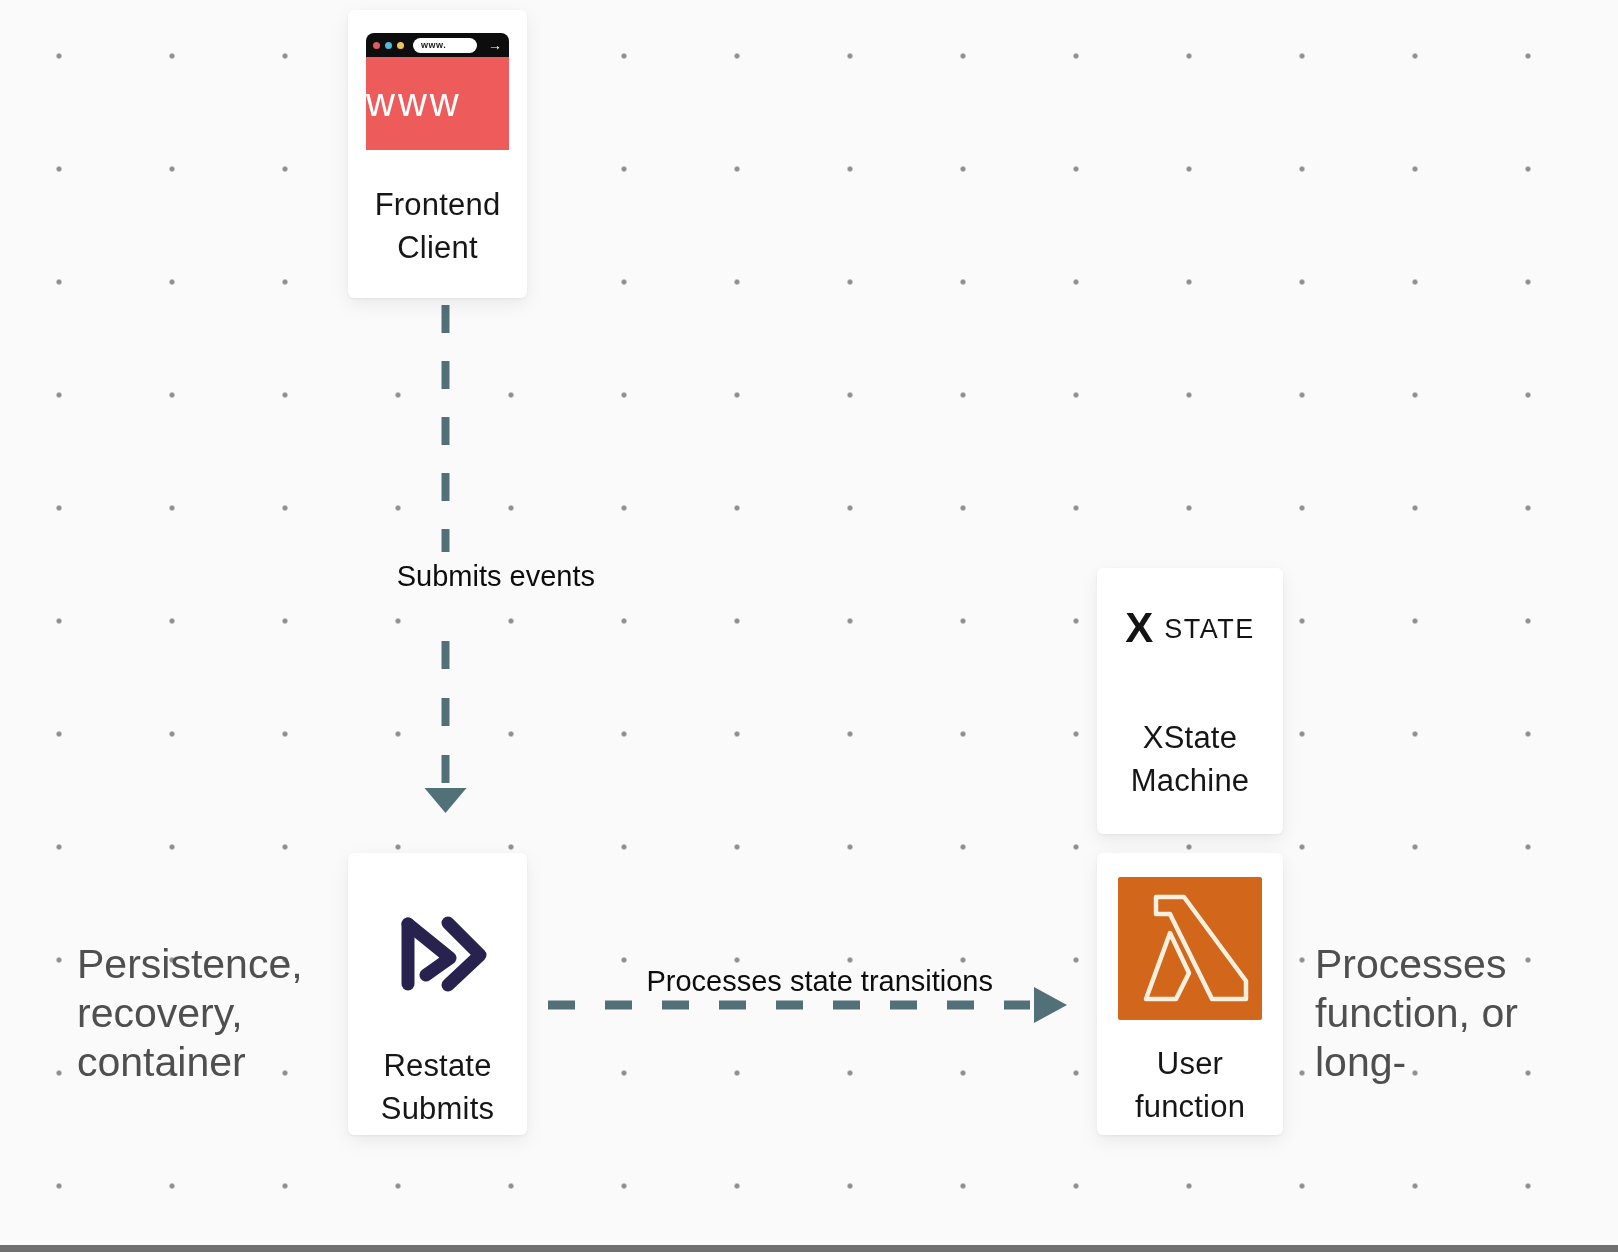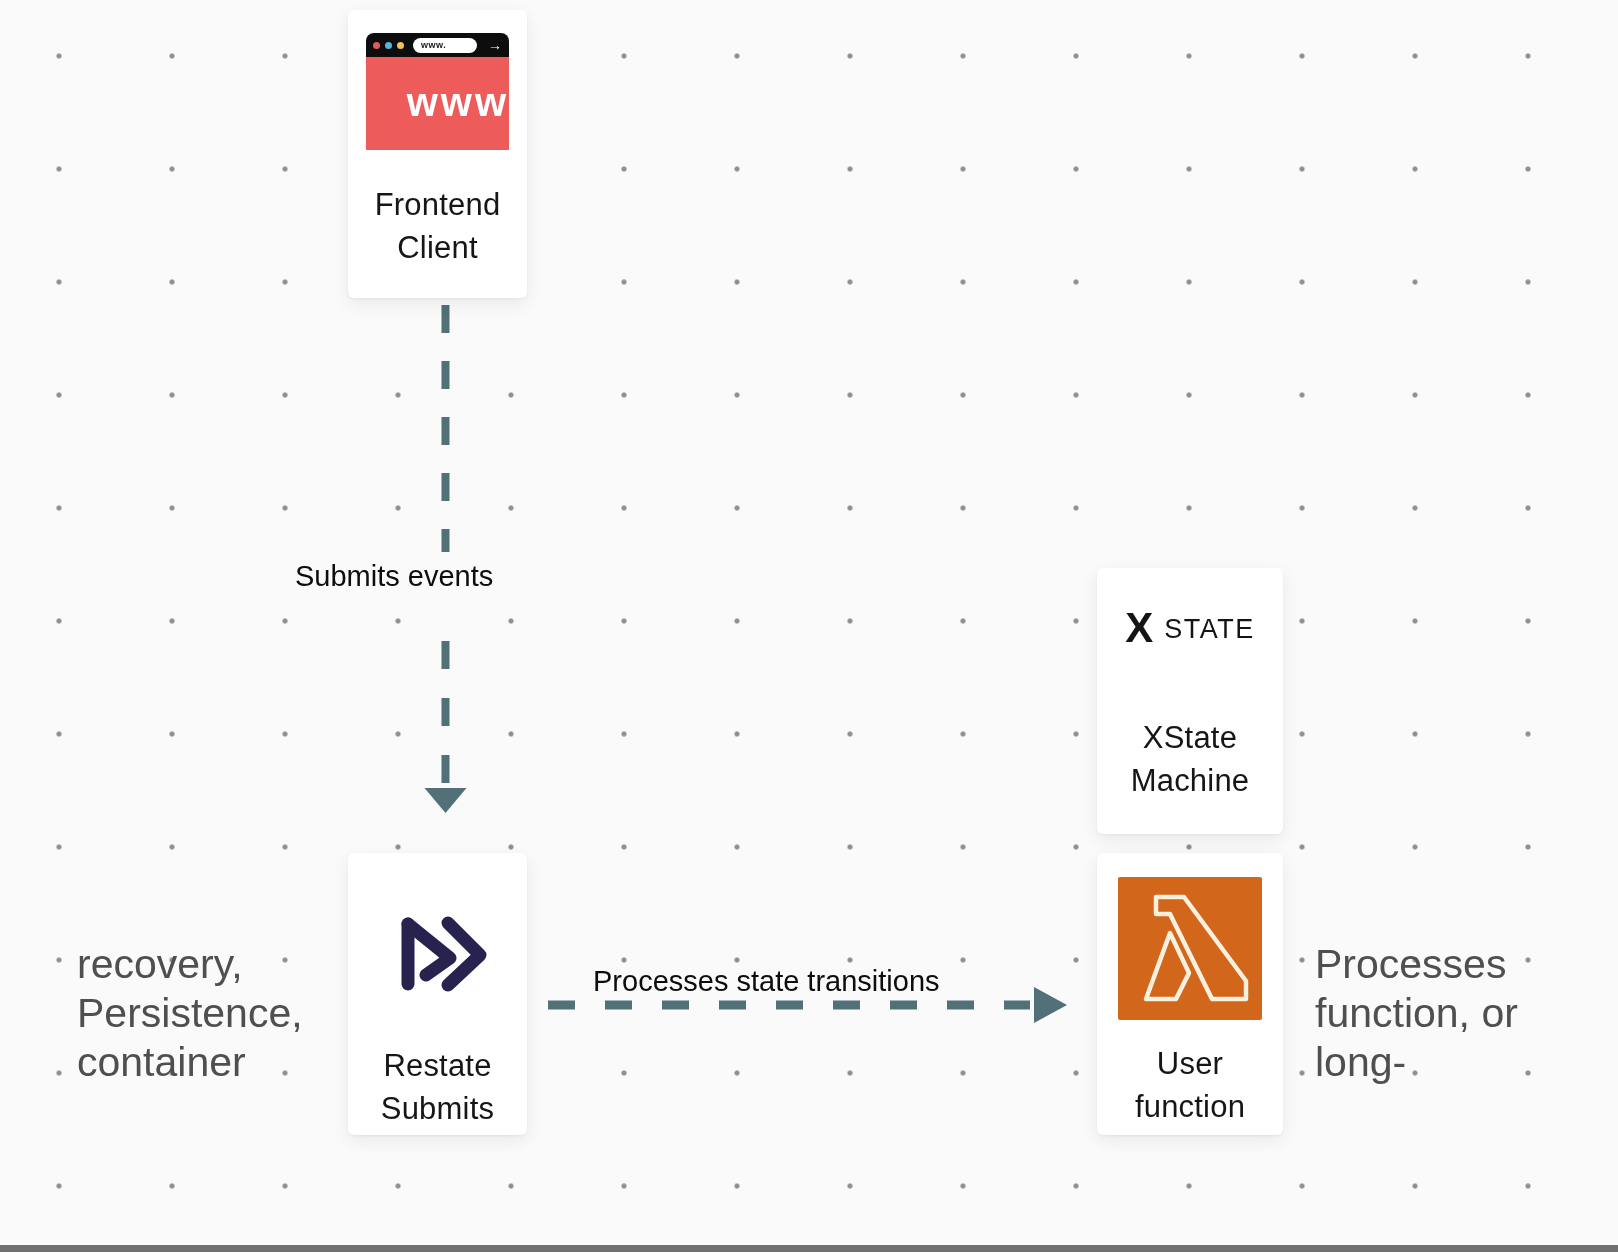--- a/index.html
+++ b/index.html
@@ -56,8 +56,8 @@
   }
   .go-arrow{color:#ffffff;font-size:14px;margin-left:auto;line-height:24px;}
   .browser-body{
-    height:93px;background:#ee5b5b;color:#ffffff;text-align:right;
-    font-size:40px;letter-spacing:3px;line-height:90px;font-weight:700;
+    height:93px;background:#ee5b5b;color:#ffffff;text-align:left;
+    font-size:40px;letter-spacing:3px;line-height:90px;font-weight:400;
   }
 
   

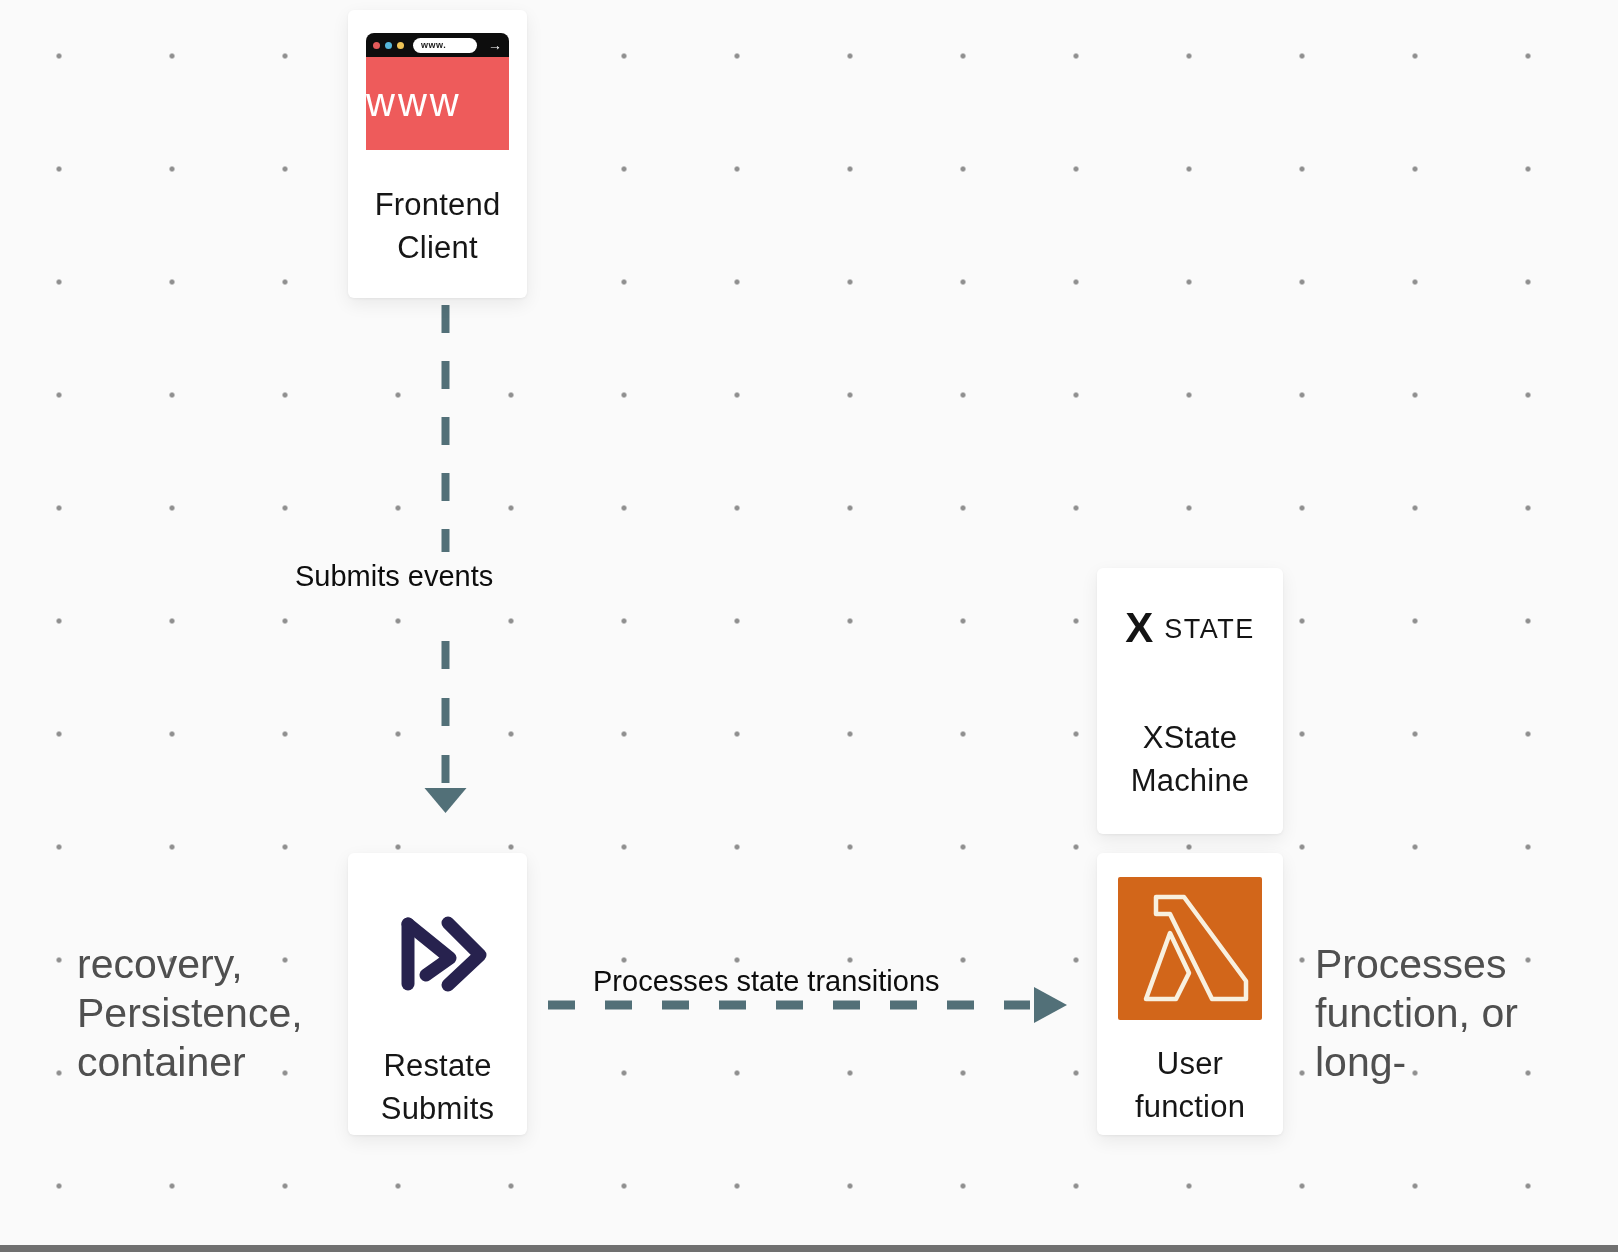--- a/index.html
+++ b/index.html
@@ -78,7 +78,7 @@
   
   .edge-label{
     position:absolute;z-index:2;color:#0d0d0d;
-    font-size:29px;line-height:30px;text-align:left;
+    font-size:29px;line-height:30px;text-align:right;
   }
   .label-submits{left:295px;top:561px;width:300px;}
   .label-processes{left:593px;top:966px;width:400px;}

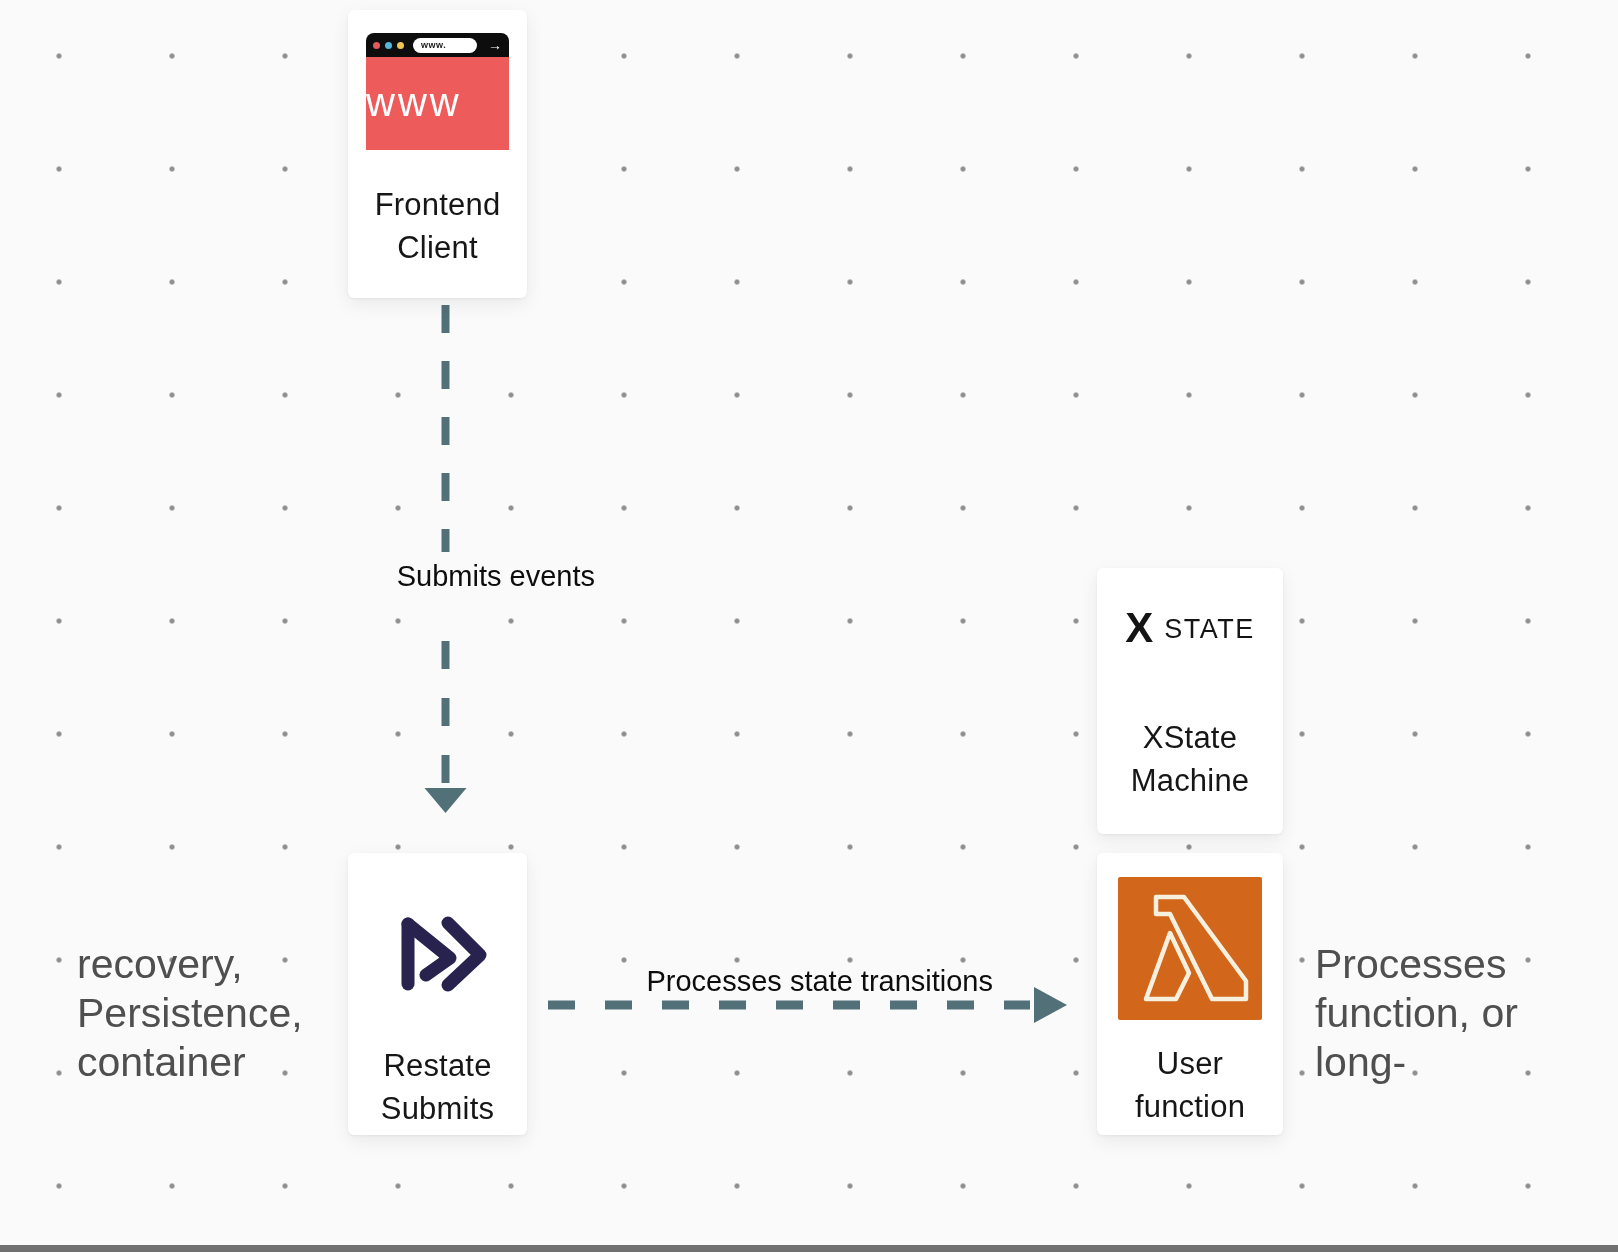--- a/index.html
+++ b/index.html
@@ -171,8 +171,8 @@
   <div class="edge-label label-processes">Processes state transitions</div>
 
   <div class="annotation annotation-left">
+    <div>Persistence,</div>
     <div>recovery,</div>
-    <div>Persistence,</div>
     <div>container</div>
   </div>
   <div class="annotation annotation-right">

